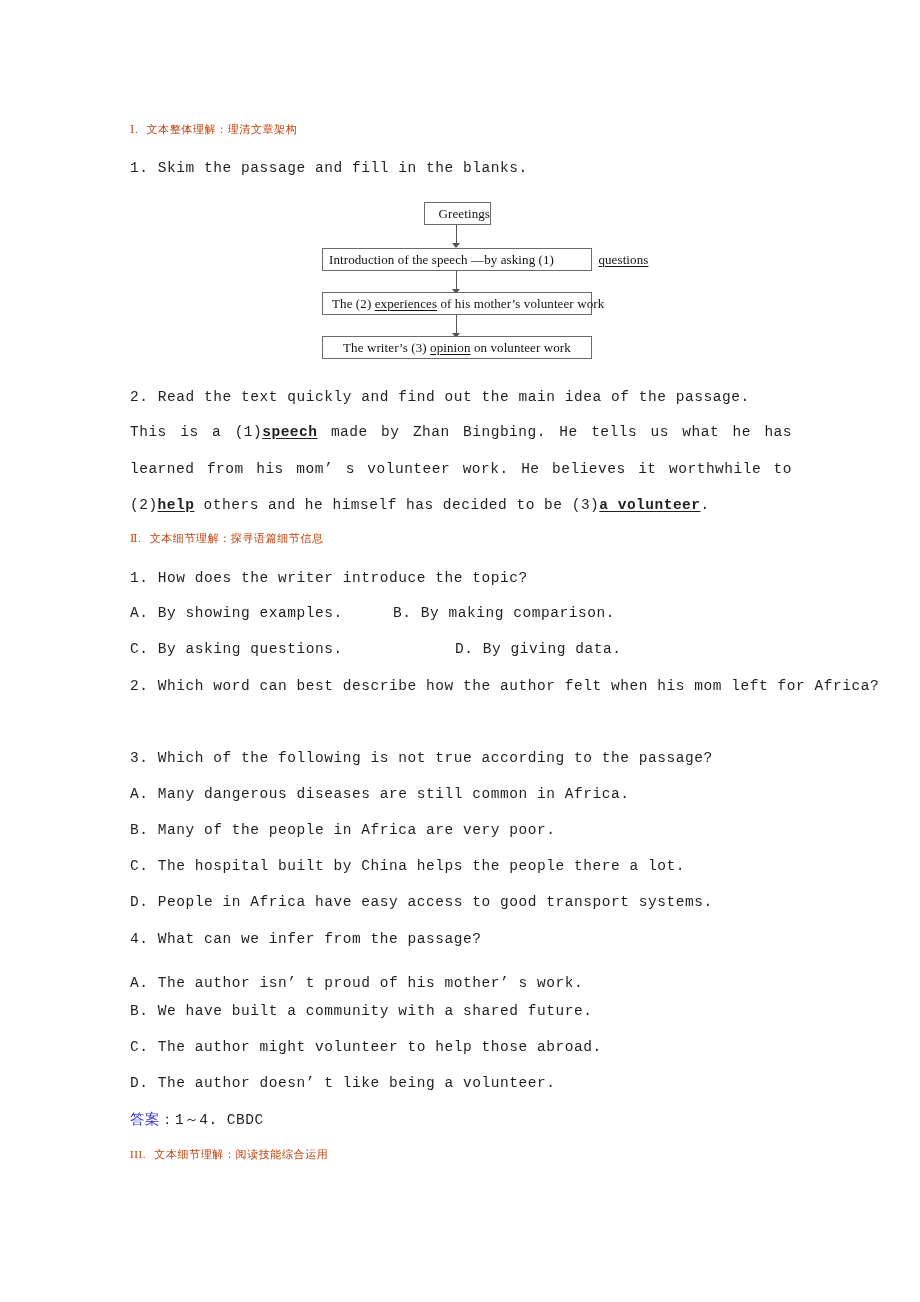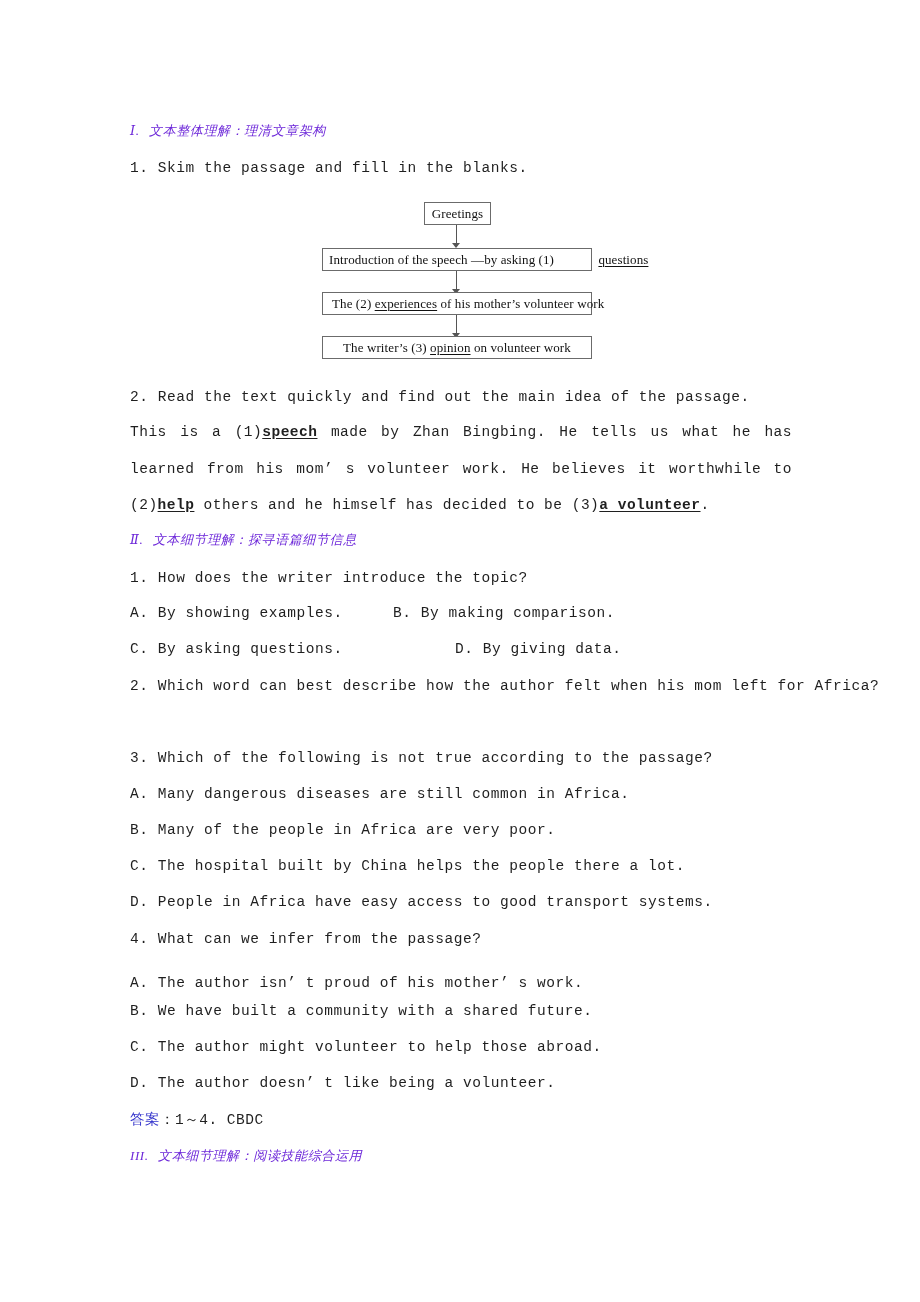--- a/index.html
+++ b/index.html
@@ -37,10 +37,9 @@
     left: 130px;
     white-space: pre;
     font-family: "DejaVu Serif", "Liberation Serif", serif;
-    font-size: 13px;
+    font-size: 11px;
     letter-spacing: 0.6px;
-    color: #6d28d9;
-    font-style: italic;
+    color: #c2410c;
   }
   .cn-head .numeral {
     font-family: "Liberation Serif", "DejaVu Serif", serif;

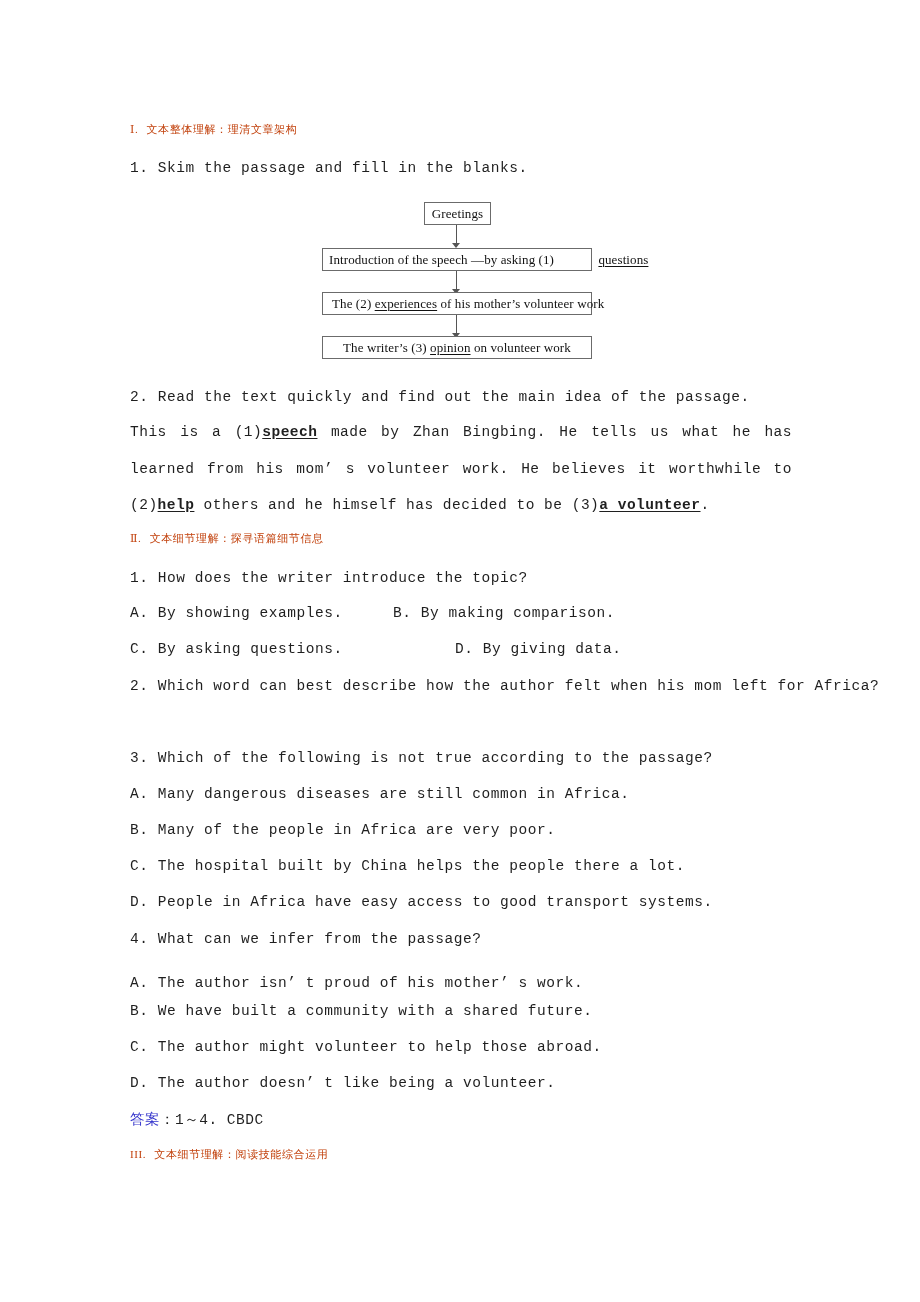--- a/index.html
+++ b/index.html
@@ -123,6 +123,7 @@
   .fbox.top {
     left: 424px;
     width: 67px;
+    justify-content: flex-end;
   }
   .fbox .ul {
     text-decoration: underline;

